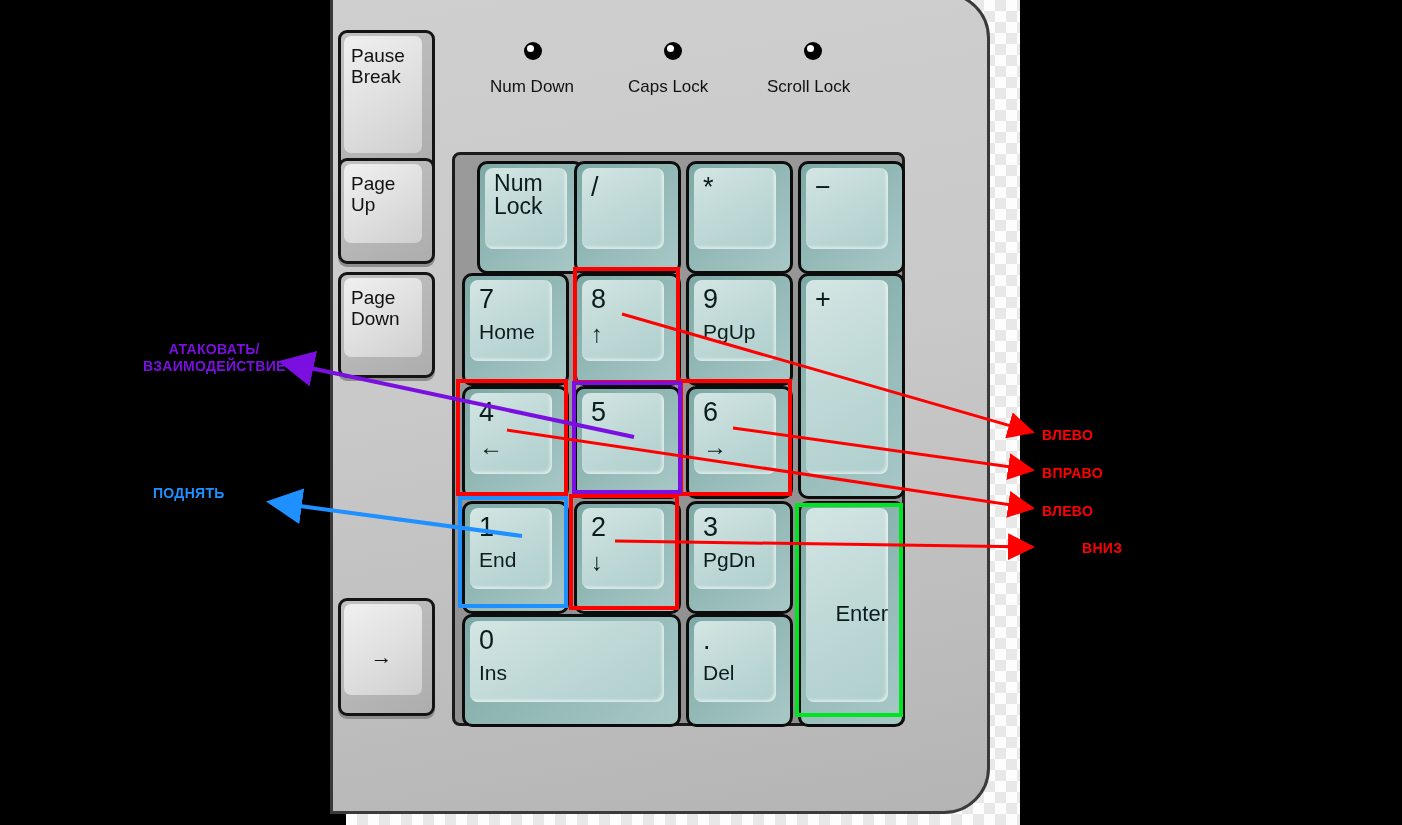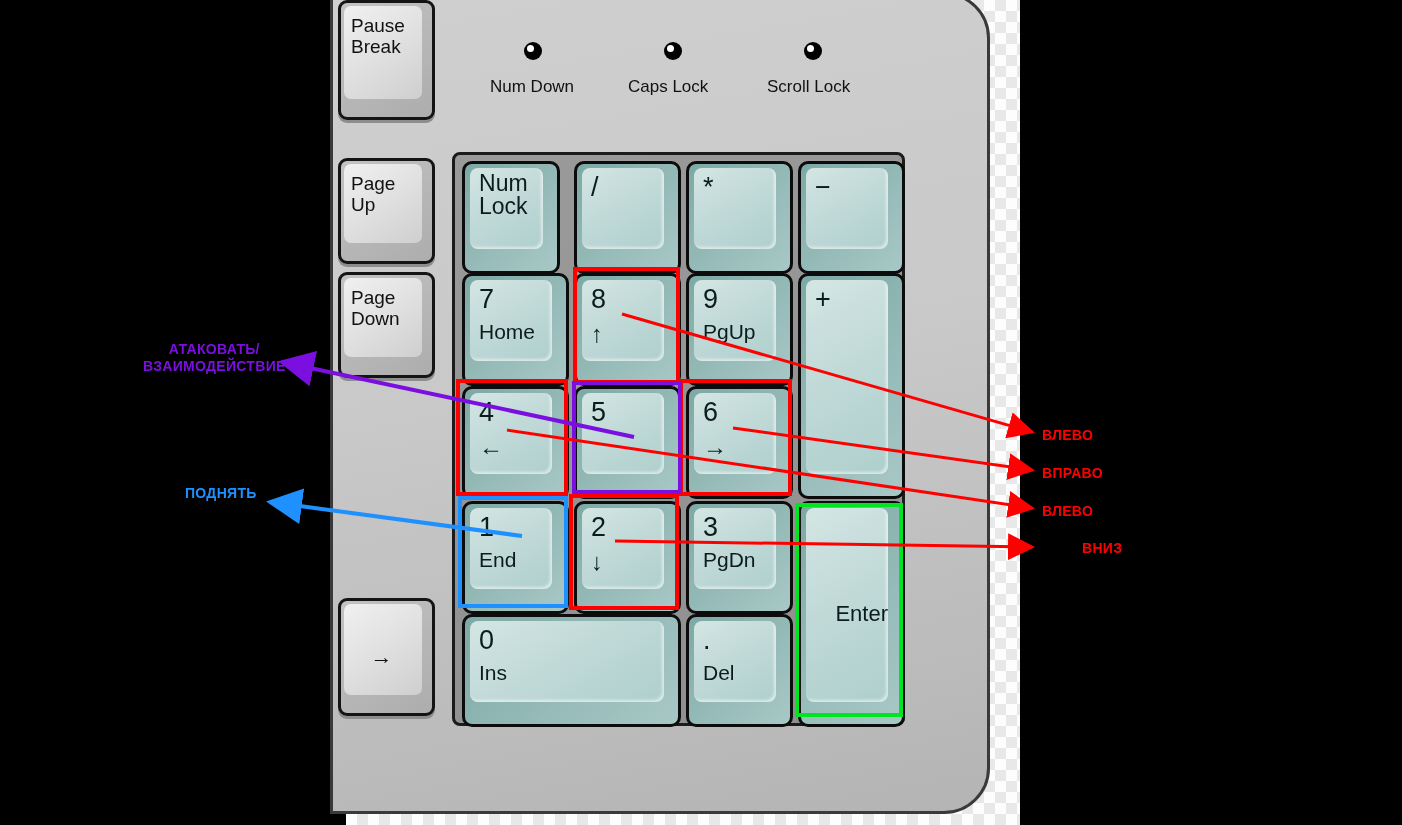--- a/index.html
+++ b/index.html
@@ -101,7 +101,7 @@
   <div class="led" style="left:804px;top:42px;"></div>
   <div class="ledlabel" style="left:767px;top:77px;">Scroll Lock</div>
 
-  <div class="gkey" style="left:338px;top:0;width:97px;height:120px;">
+  <div class="gkey" style="left:338px;top:30px;width:97px;height:144px;">
     <div class="cap"></div>
     <div class="txt">
       <div>Pause</div>

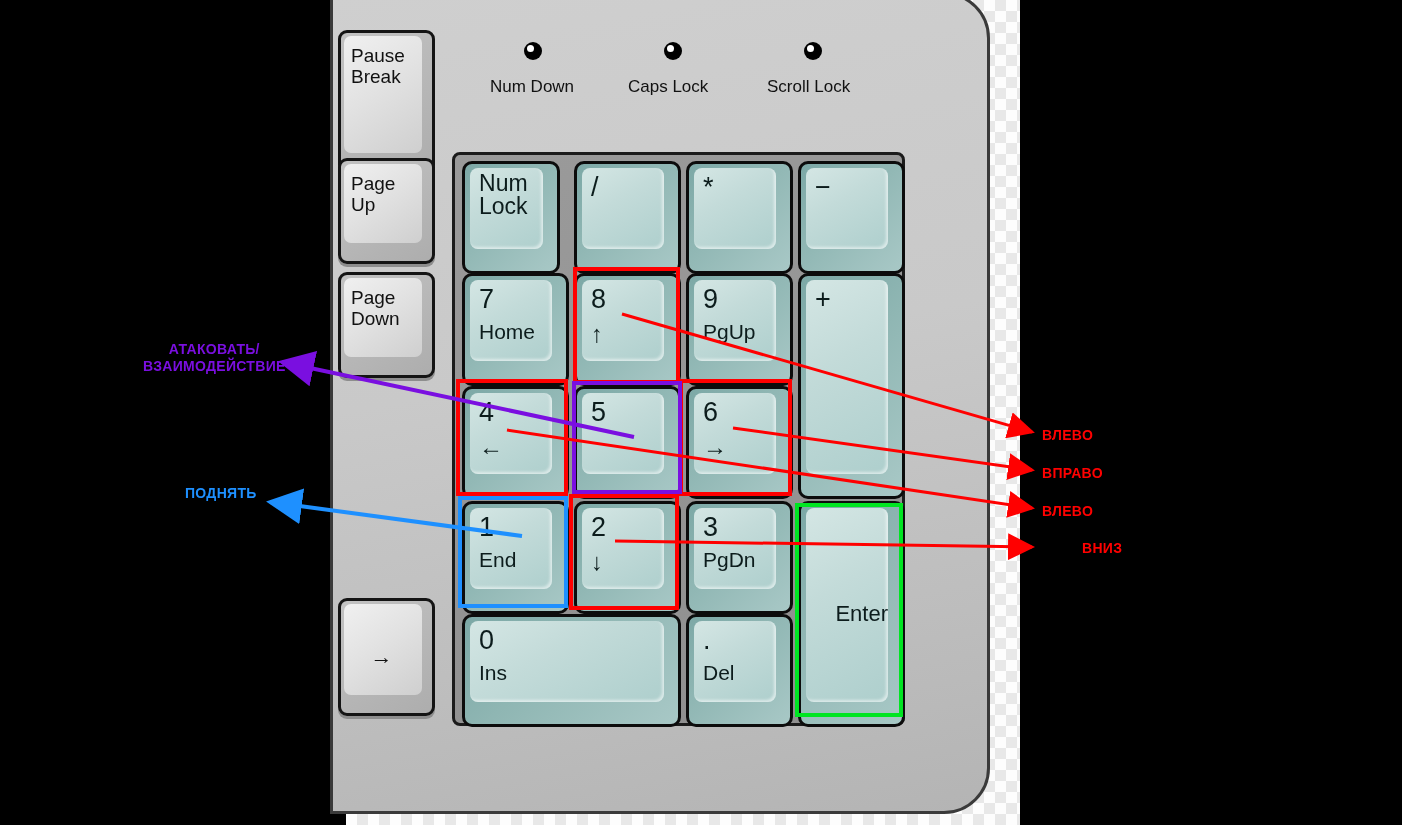--- a/index.html
+++ b/index.html
@@ -132,7 +132,7 @@
 
   <div id="pad">
 
-    <div class="nkey" style="left:7px;top:6px;width:98px;height:113px;text-align:center;">
+    <div class="nkey" style="left:22px;top:6px;width:107px;height:113px;text-align:center;">
       <div class="cap"></div>
       <div class="tl2">
         <div>Num</div>

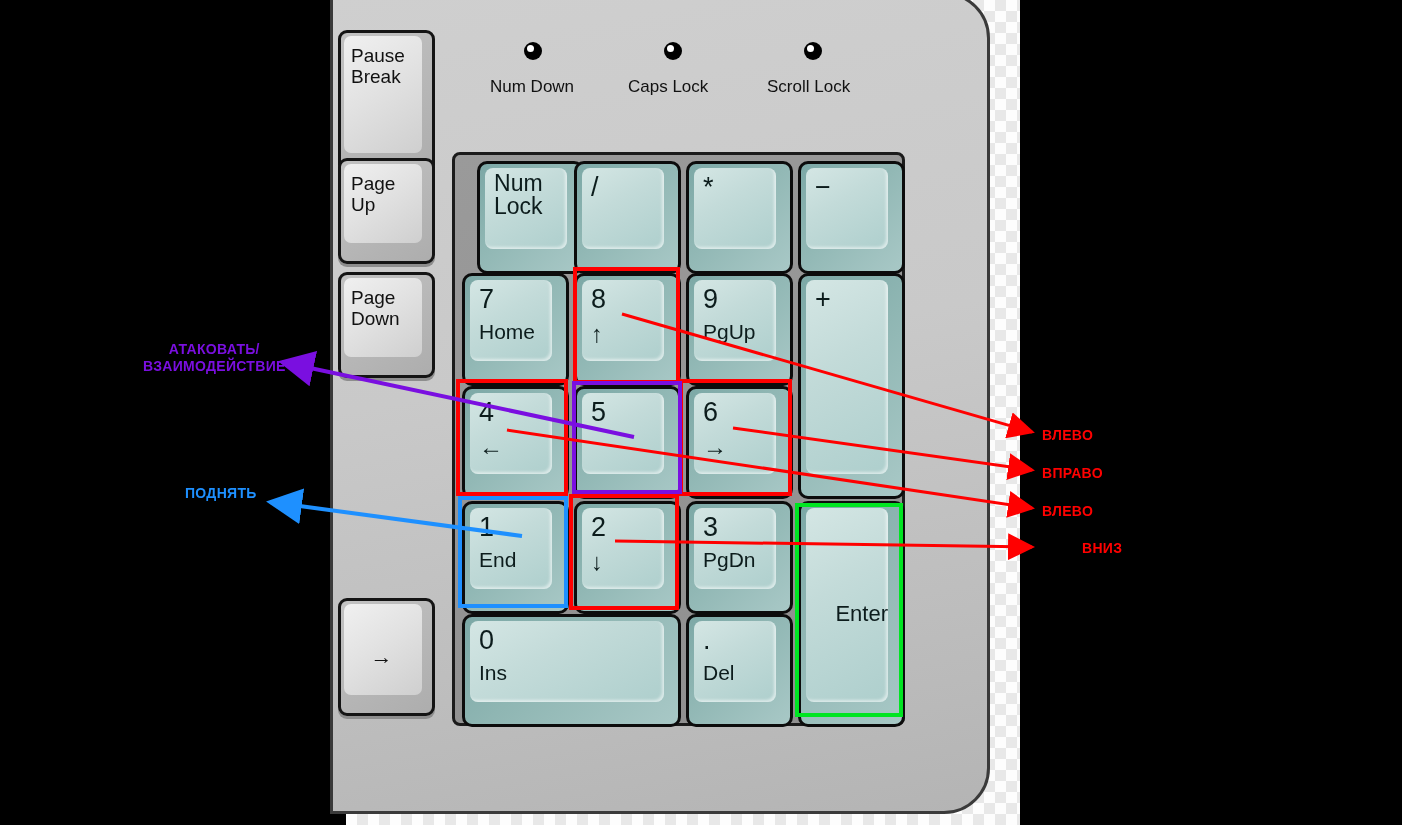--- a/index.html
+++ b/index.html
@@ -257,7 +257,7 @@
     <div>ВЗАИМОДЕЙСТВИЕ</div>
   </div>
 
-  <div class="anno" style="left:165px;top:485px;color:#1e90ff;padding-left:20px;">ПОДНЯТЬ</div>
+  <div class="anno" style="left:133px;top:485px;color:#1e90ff;padding-left:20px;">ПОДНЯТЬ</div>
 
 </div>
 

